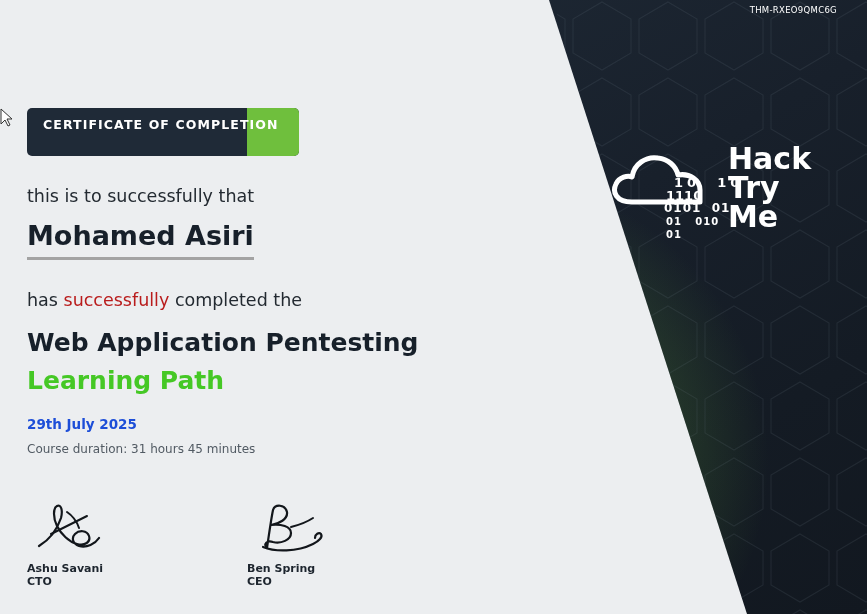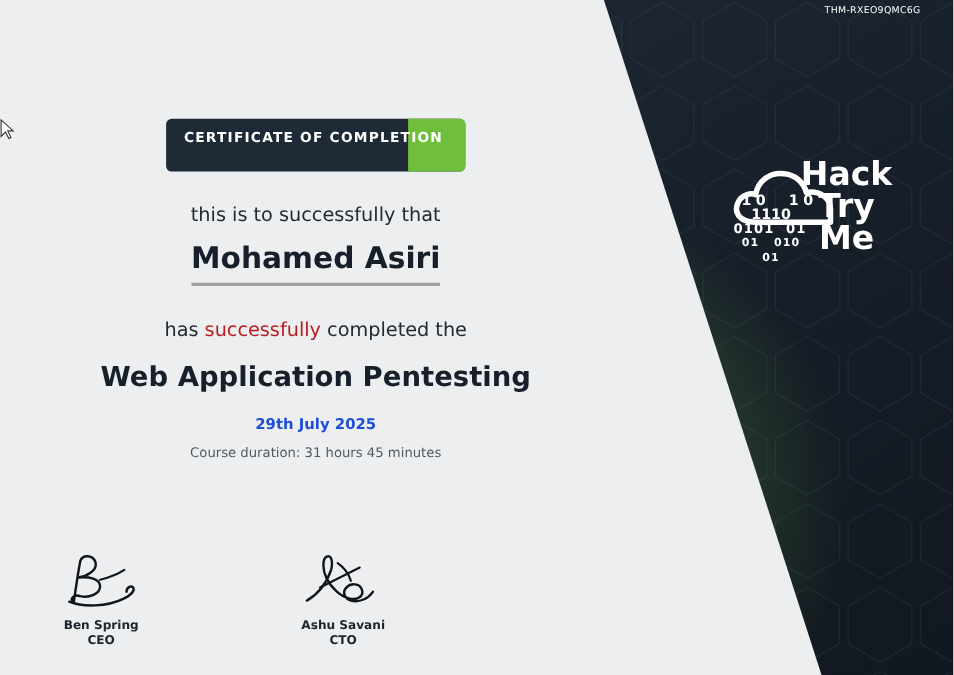--- a/index.html
+++ b/index.html
@@ -20,7 +20,6 @@
     height: 614px;
     background: #eceef0;
     overflow: hidden;
-    text-align: center;
   }
 
   

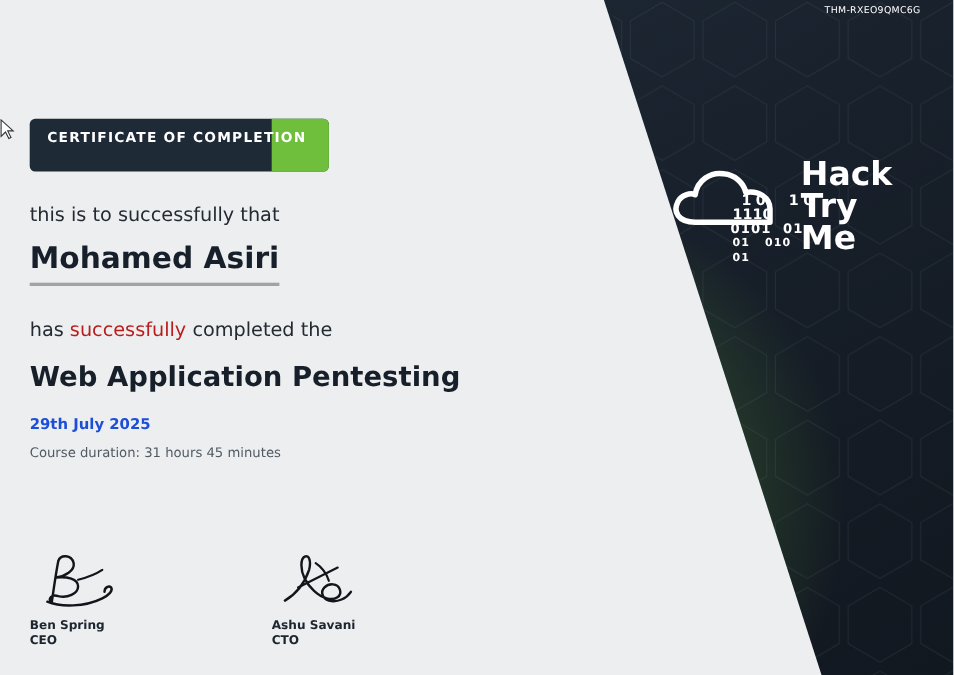--- a/index.html
+++ b/index.html
@@ -257,6 +257,7 @@
 
     <div class="course-title">
       <div>Web Application Pentesting</div>
+      <div class="path">Learning Path</div>
     </div>
 
     <div class="date">29th July 2025</div>

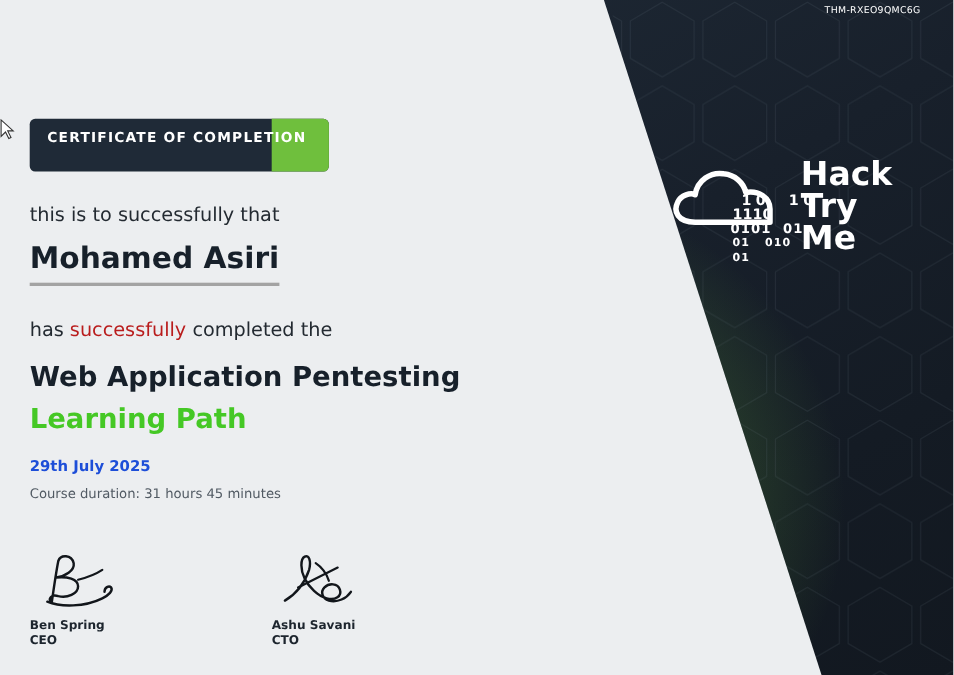--- a/index.html
+++ b/index.html
@@ -267,6 +267,17 @@
   <div class="signatures">
     <div class="sig-block">
       <svg class="sig-mark" width="90" height="56" viewBox="0 0 90 56">
+        <path d="M12 46 C22 40 30 30 34 18 C36 10 34 4 30 6 C26 8 26 18 30 26 C34 34 42 42 50 44
+                 C58 46 64 42 62 36 C60 30 52 30 48 34 C44 38 46 44 52 46 C60 48 68 44 72 38" fill="none" stroke="#12161b" stroke-width="2.2" stroke-linecap="round" stroke-linejoin="round"></path>
+        <path d="M24 34 L60 16" fill="none" stroke="#12161b" stroke-width="2" stroke-linecap="round"></path>
+        <path d="M40 12 C46 16 50 22 52 28" fill="none" stroke="#12161b" stroke-width="2" stroke-linecap="round"></path>
+      </svg>
+      <div class="sig-name">Ashu Savani</div>
+      <div class="sig-role">CTO</div>
+    </div>
+
+    <div class="sig-block">
+      <svg class="sig-mark" width="90" height="56" viewBox="0 0 90 56">
         <path d="M20 48 C22 34 24 20 26 10 C28 4 38 4 40 12 C41 19 32 24 24 25 C34 24 44 26 44 33 C44 40 34 44 26 42
                  C20 40 16 44 20 48 Z" fill="none" stroke="#12161b" stroke-width="2.2" stroke-linecap="round" stroke-linejoin="round"></path>
         <path d="M16 47 C28 52 50 52 66 44 C72 41 76 37 74 34 C72 32 68 34 68 38" fill="none" stroke="#12161b" stroke-width="2.2" stroke-linecap="round"></path>
@@ -275,17 +286,6 @@
       <div class="sig-name">Ben Spring</div>
       <div class="sig-role">CEO</div>
     </div>
-
-    <div class="sig-block">
-      <svg class="sig-mark" width="90" height="56" viewBox="0 0 90 56">
-        <path d="M12 46 C22 40 30 30 34 18 C36 10 34 4 30 6 C26 8 26 18 30 26 C34 34 42 42 50 44
-                 C58 46 64 42 62 36 C60 30 52 30 48 34 C44 38 46 44 52 46 C60 48 68 44 72 38" fill="none" stroke="#12161b" stroke-width="2.2" stroke-linecap="round" stroke-linejoin="round"></path>
-        <path d="M24 34 L60 16" fill="none" stroke="#12161b" stroke-width="2" stroke-linecap="round"></path>
-        <path d="M40 12 C46 16 50 22 52 28" fill="none" stroke="#12161b" stroke-width="2" stroke-linecap="round"></path>
-      </svg>
-      <div class="sig-name">Ashu Savani</div>
-      <div class="sig-role">CTO</div>
-    </div>
   </div>
 
   <svg class="cursor" viewBox="0 0 14 20">

